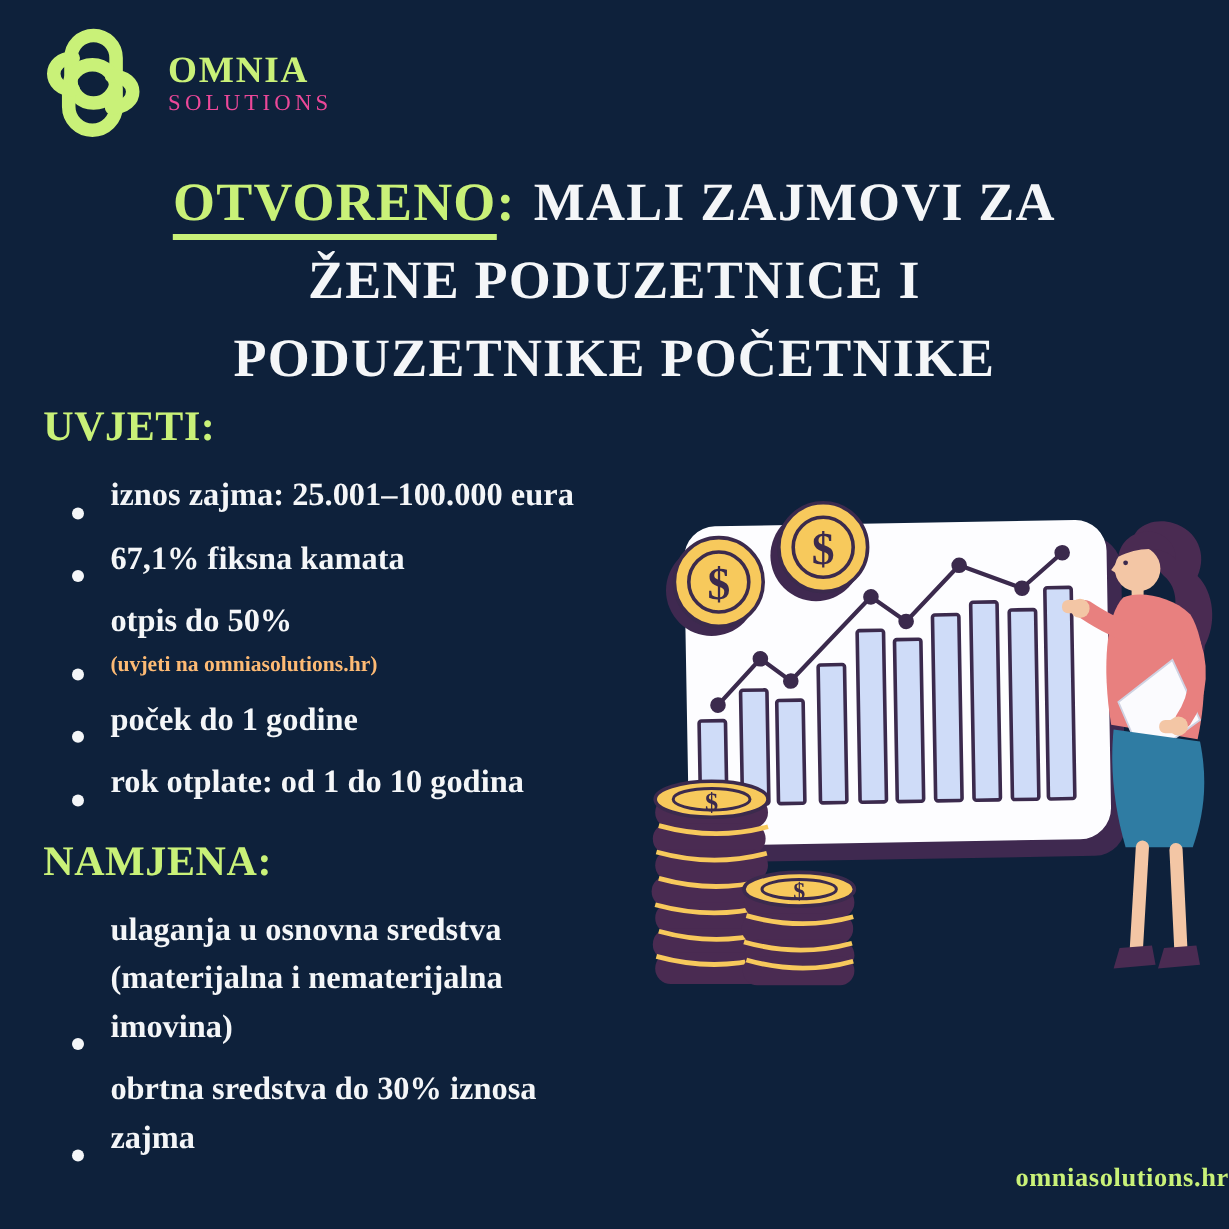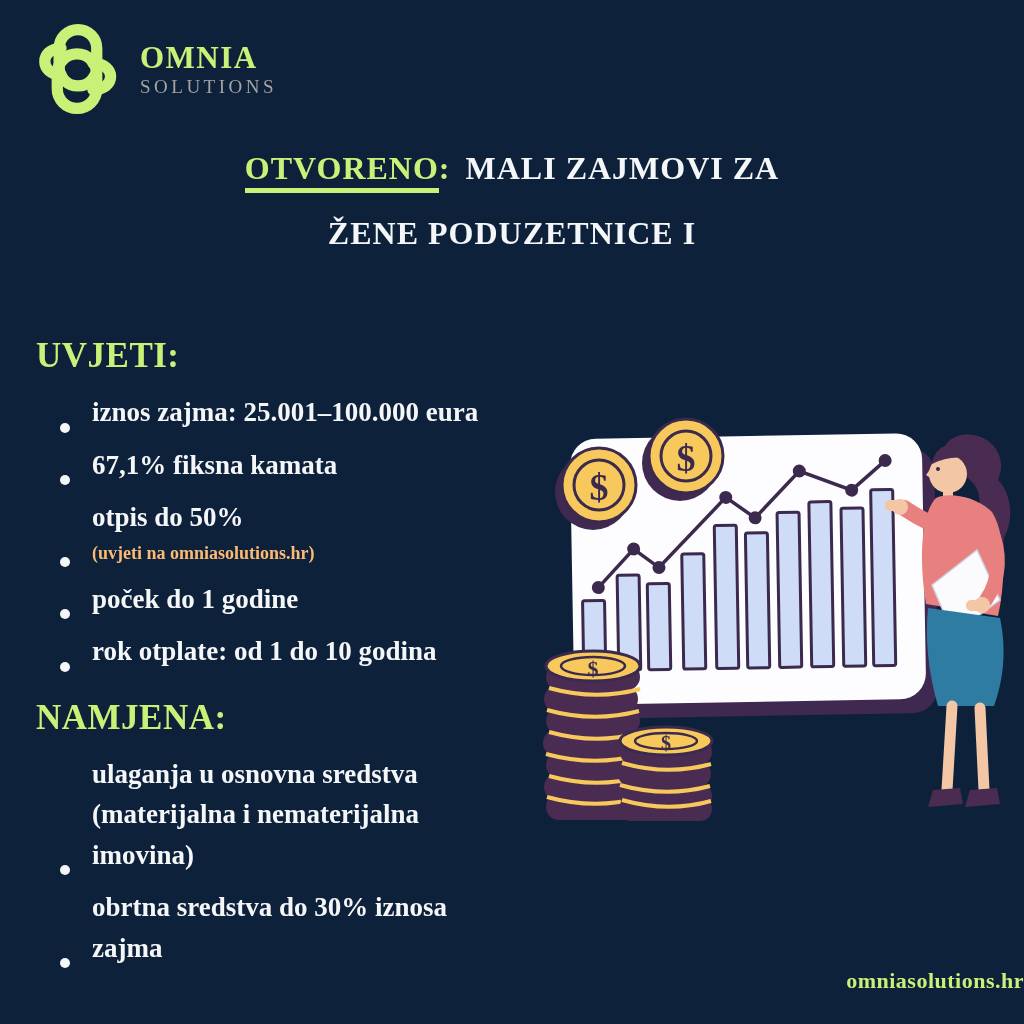--- a/index.html
+++ b/index.html
@@ -10,7 +10,7 @@
   .logo{position:absolute;left:30px;top:22px;display:flex;align-items:center;gap:16px;}
   .logo-mark{width:94px;height:94px;flex:none;}
   .logo-name{font-size:31px;font-weight:800;color:#c9f178;letter-spacing:1.5px;line-height:1;}
-  .logo-sub{font-size:19px;font-weight:400;color:#a3a3a3;letter-spacing:3.5px;margin-top:4px;line-height:1;}
+  .logo-sub{font-size:19px;font-weight:400;color:#ec4899;letter-spacing:3.5px;margin-top:4px;line-height:1;}
 
   
   .title{position:absolute;top:136px;left:0;right:0;text-align:center;color:#f4f6f8;

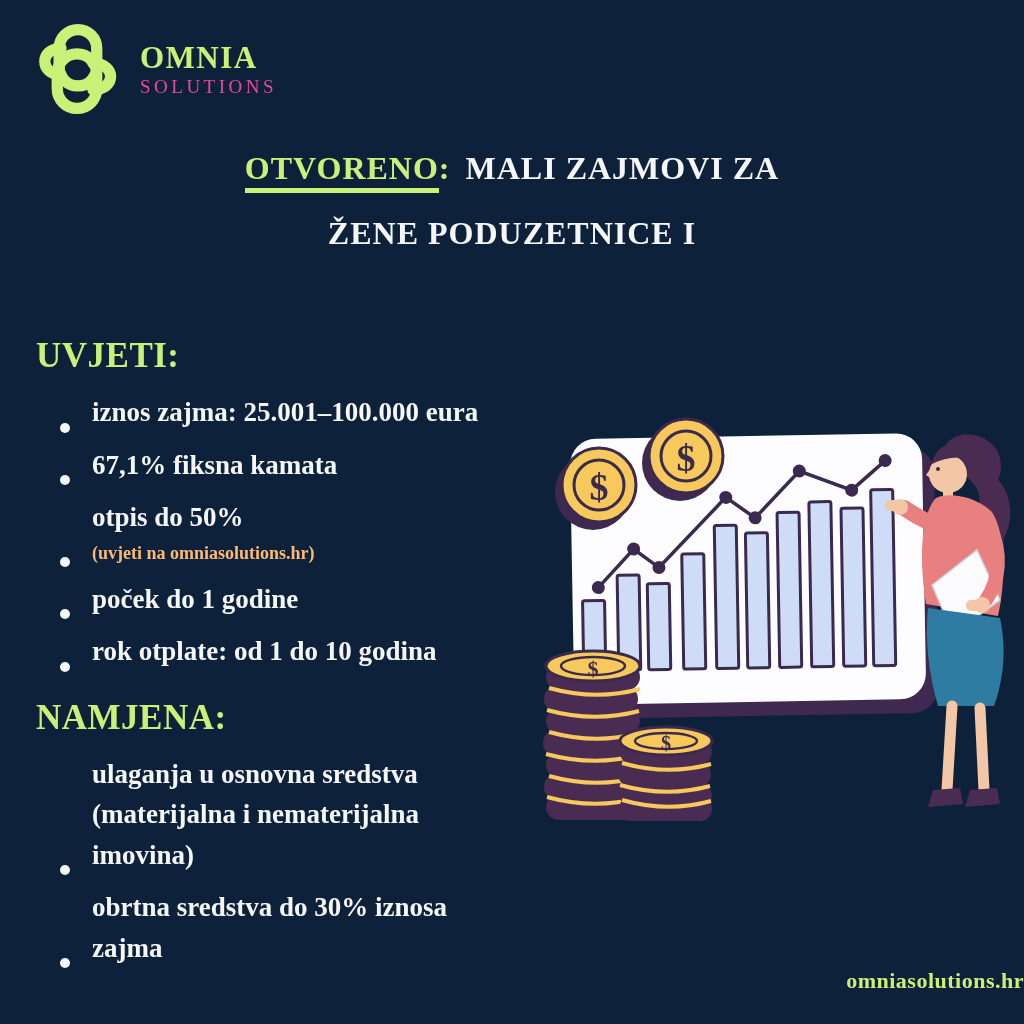--- a/index.html
+++ b/index.html
@@ -14,7 +14,7 @@
 
   
   .title{position:absolute;top:136px;left:0;right:0;text-align:center;color:#f4f6f8;
-         font-weight:800;font-size:32px;line-height:65px;letter-spacing:1px;}
+         font-weight:800;font-size:45px;line-height:65px;letter-spacing:1px;}
   .title .hl{color:#c9f178;border-bottom:5px solid #c9f178;padding-bottom:2px;}
   .title .colon{color:#c9f178;}
   .title .rest{margin-left:15px;}

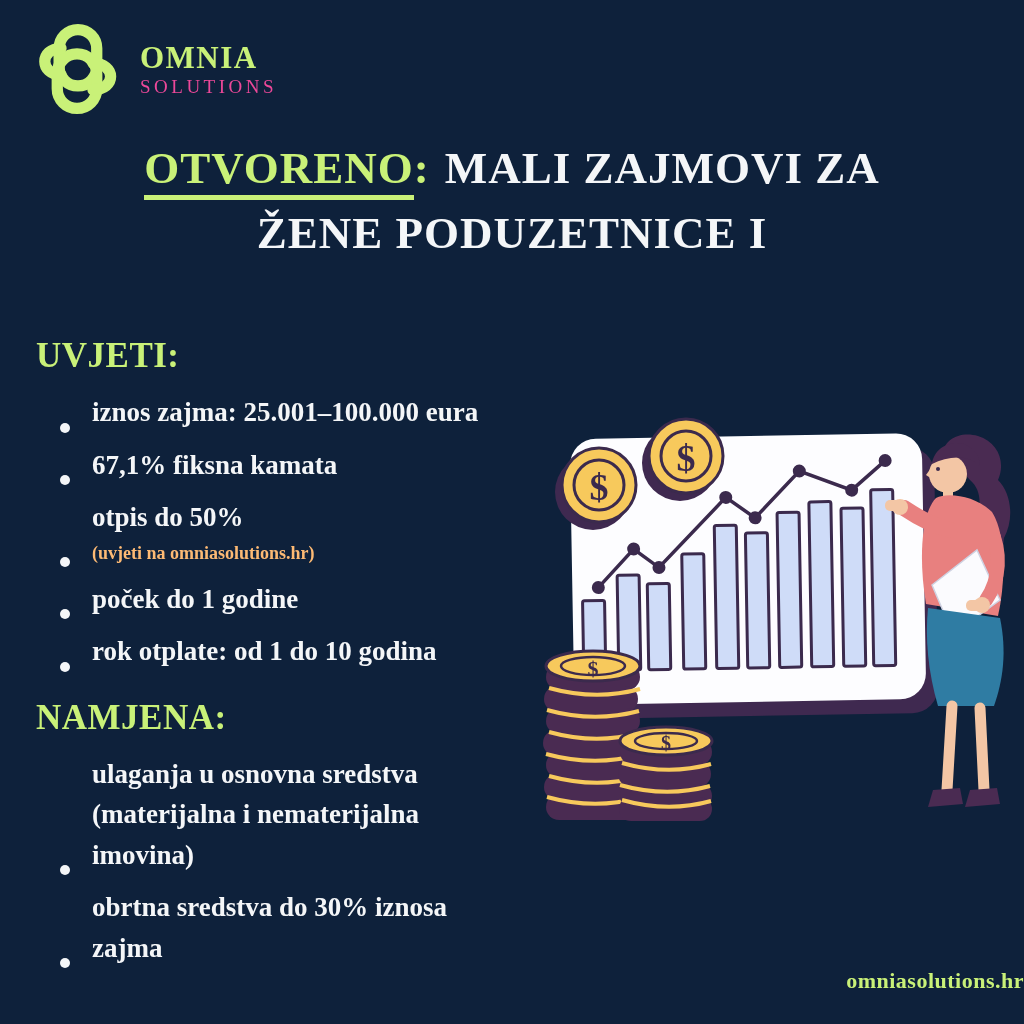--- a/index.html
+++ b/index.html
@@ -61,6 +61,7 @@
       <span class="hl">OTVORENO</span><span class="colon">:</span><span class="rest">MALI ZAJMOVI ZA</span>
     </div>
     <div>ŽENE PODUZETNICE I</div>
+    <div>PODUZETNIKE POČETNIKE</div>
   </div>
 
   <div class="content">

